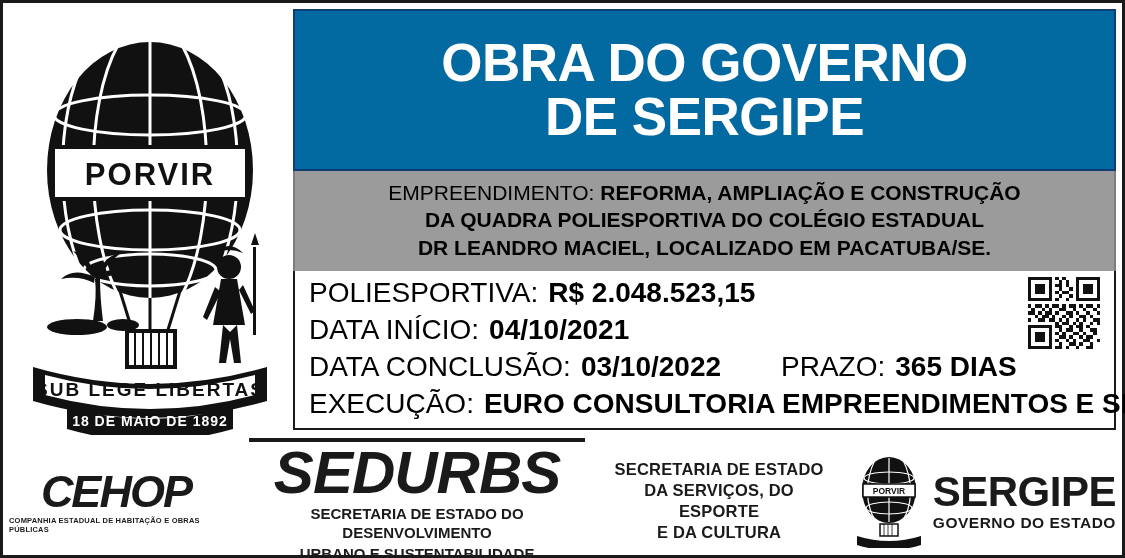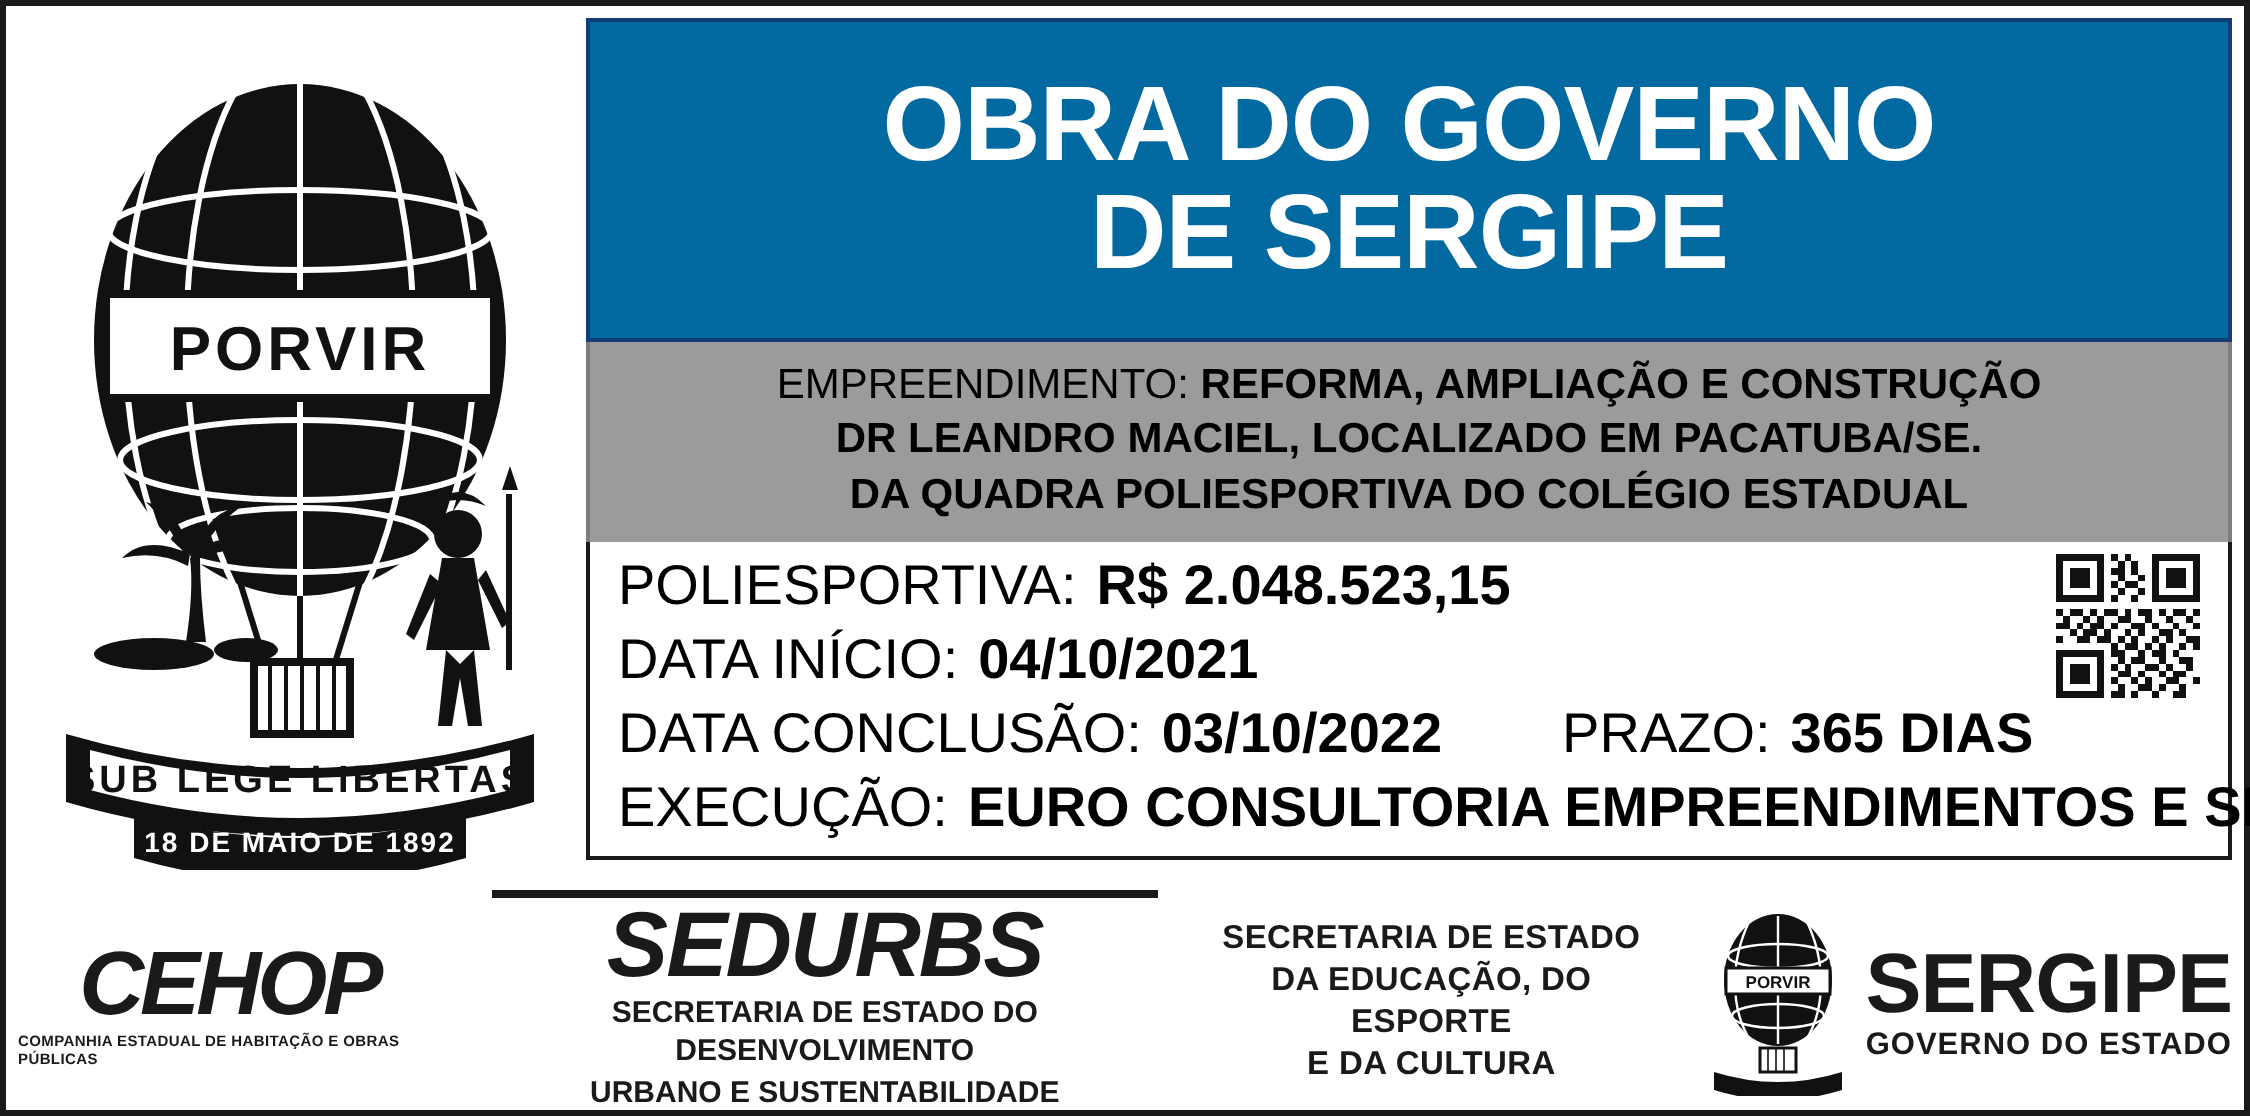--- a/index.html
+++ b/index.html
@@ -285,8 +285,8 @@
         <span class="desc-label">EMPREENDIMENTO:</span>
         <span class="desc-value">REFORMA, AMPLIAÇÃO E CONSTRUÇÃO</span>
       </div>
+      <div class="desc-line desc-value">DA QUADRA POLIESPORTIVA DO COLÉGIO ESTADUAL</div>
       <div class="desc-line desc-value">DR LEANDRO MACIEL, LOCALIZADO EM PACATUBA/SE.</div>
-      <div class="desc-line desc-value">DA QUADRA POLIESPORTIVA DO COLÉGIO ESTADUAL</div>
     </div>
 
     <div class="data-band">

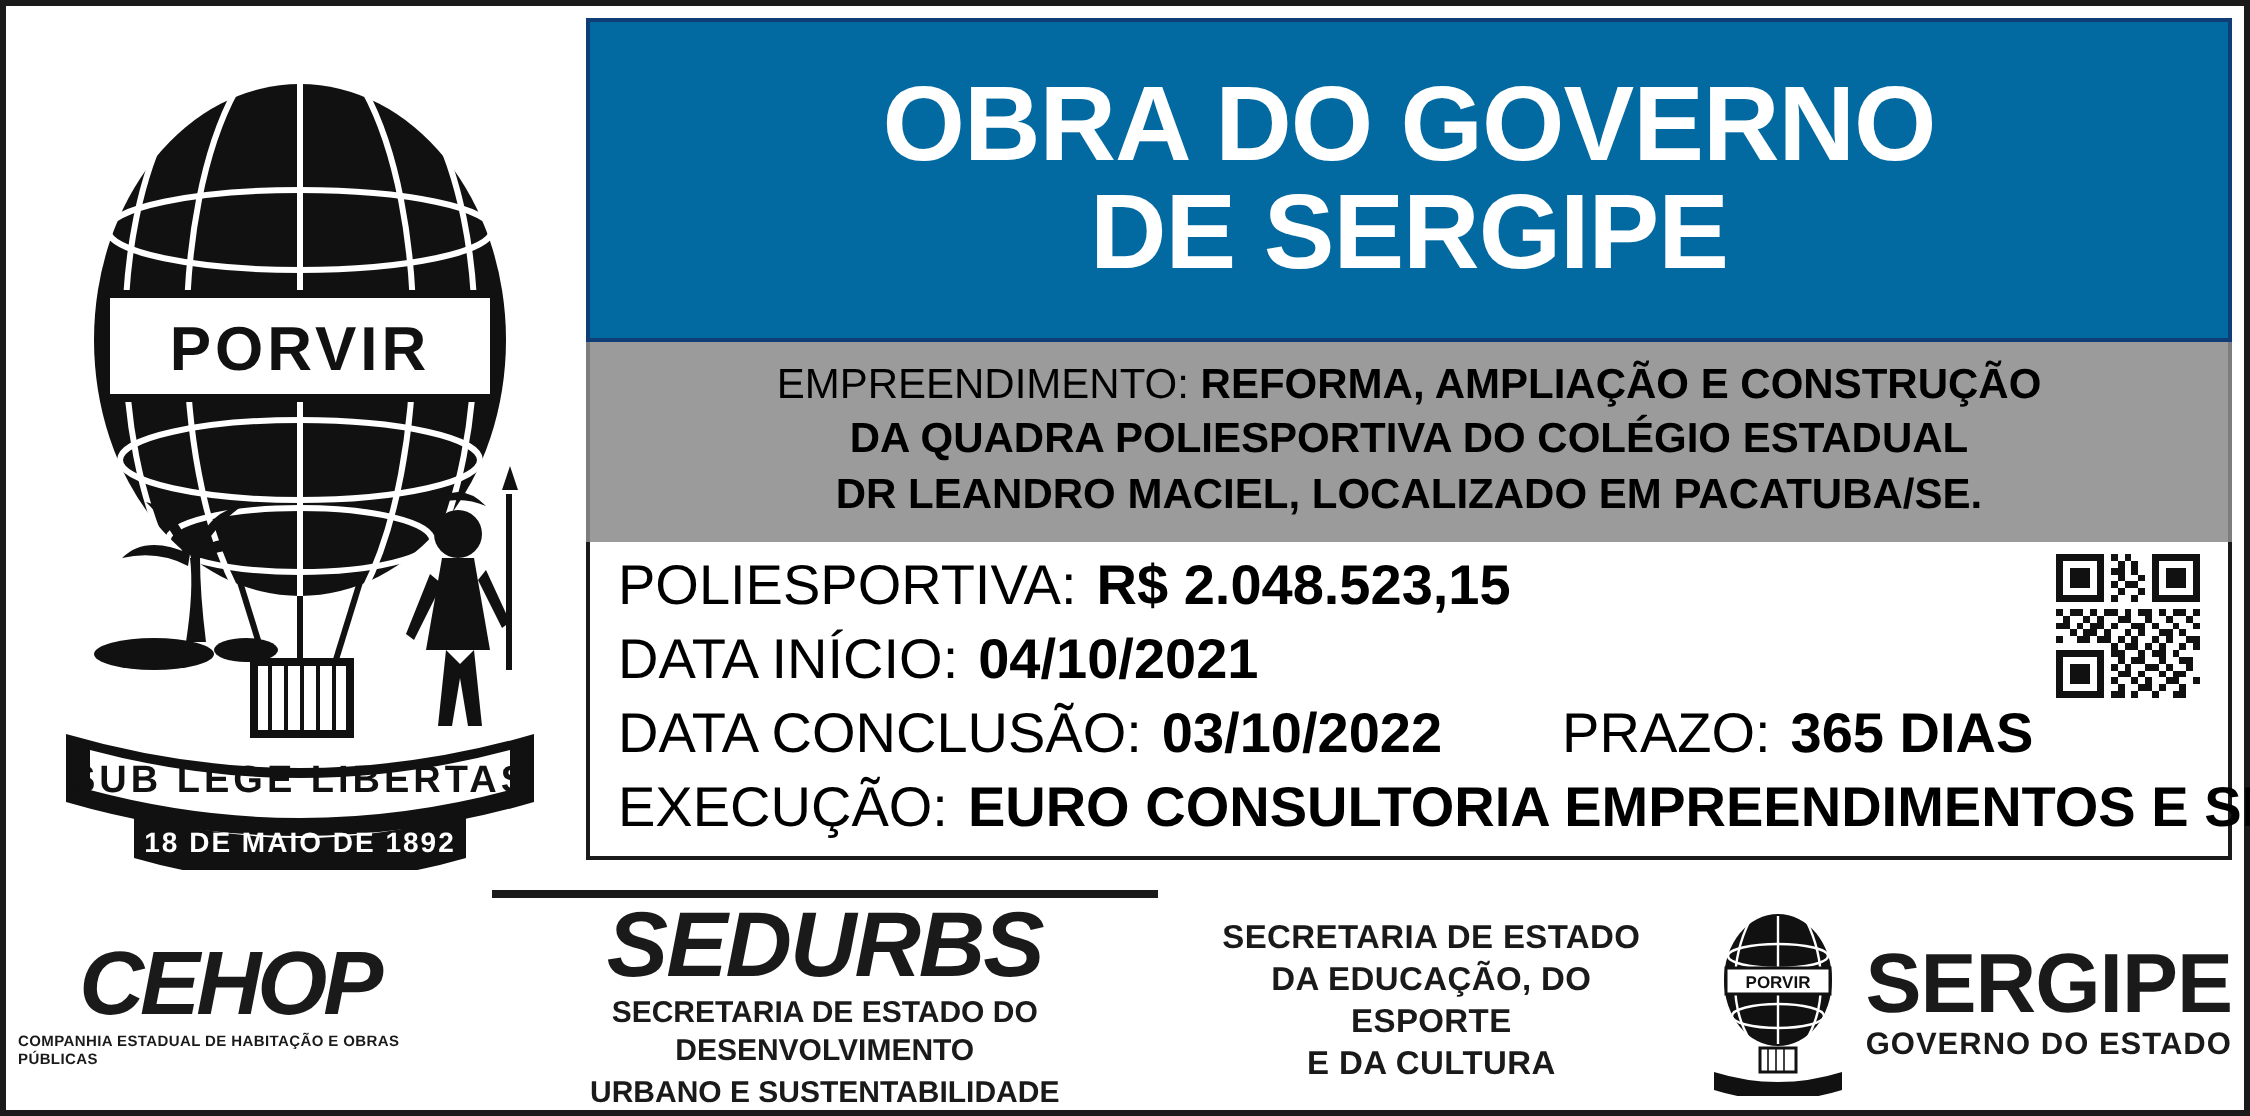--- a/index.html
+++ b/index.html
@@ -158,7 +158,7 @@
   .sedurbs-wrap { text-align: center; }
   .sedurbs-rule { height: 4px; background: #1a1a1a; width: 100%; }
   .sedurbs-word {
-    font-size: 46px;
+    font-size: 60px;
     font-weight: bold;
     font-style: italic;
     letter-spacing: -1px;

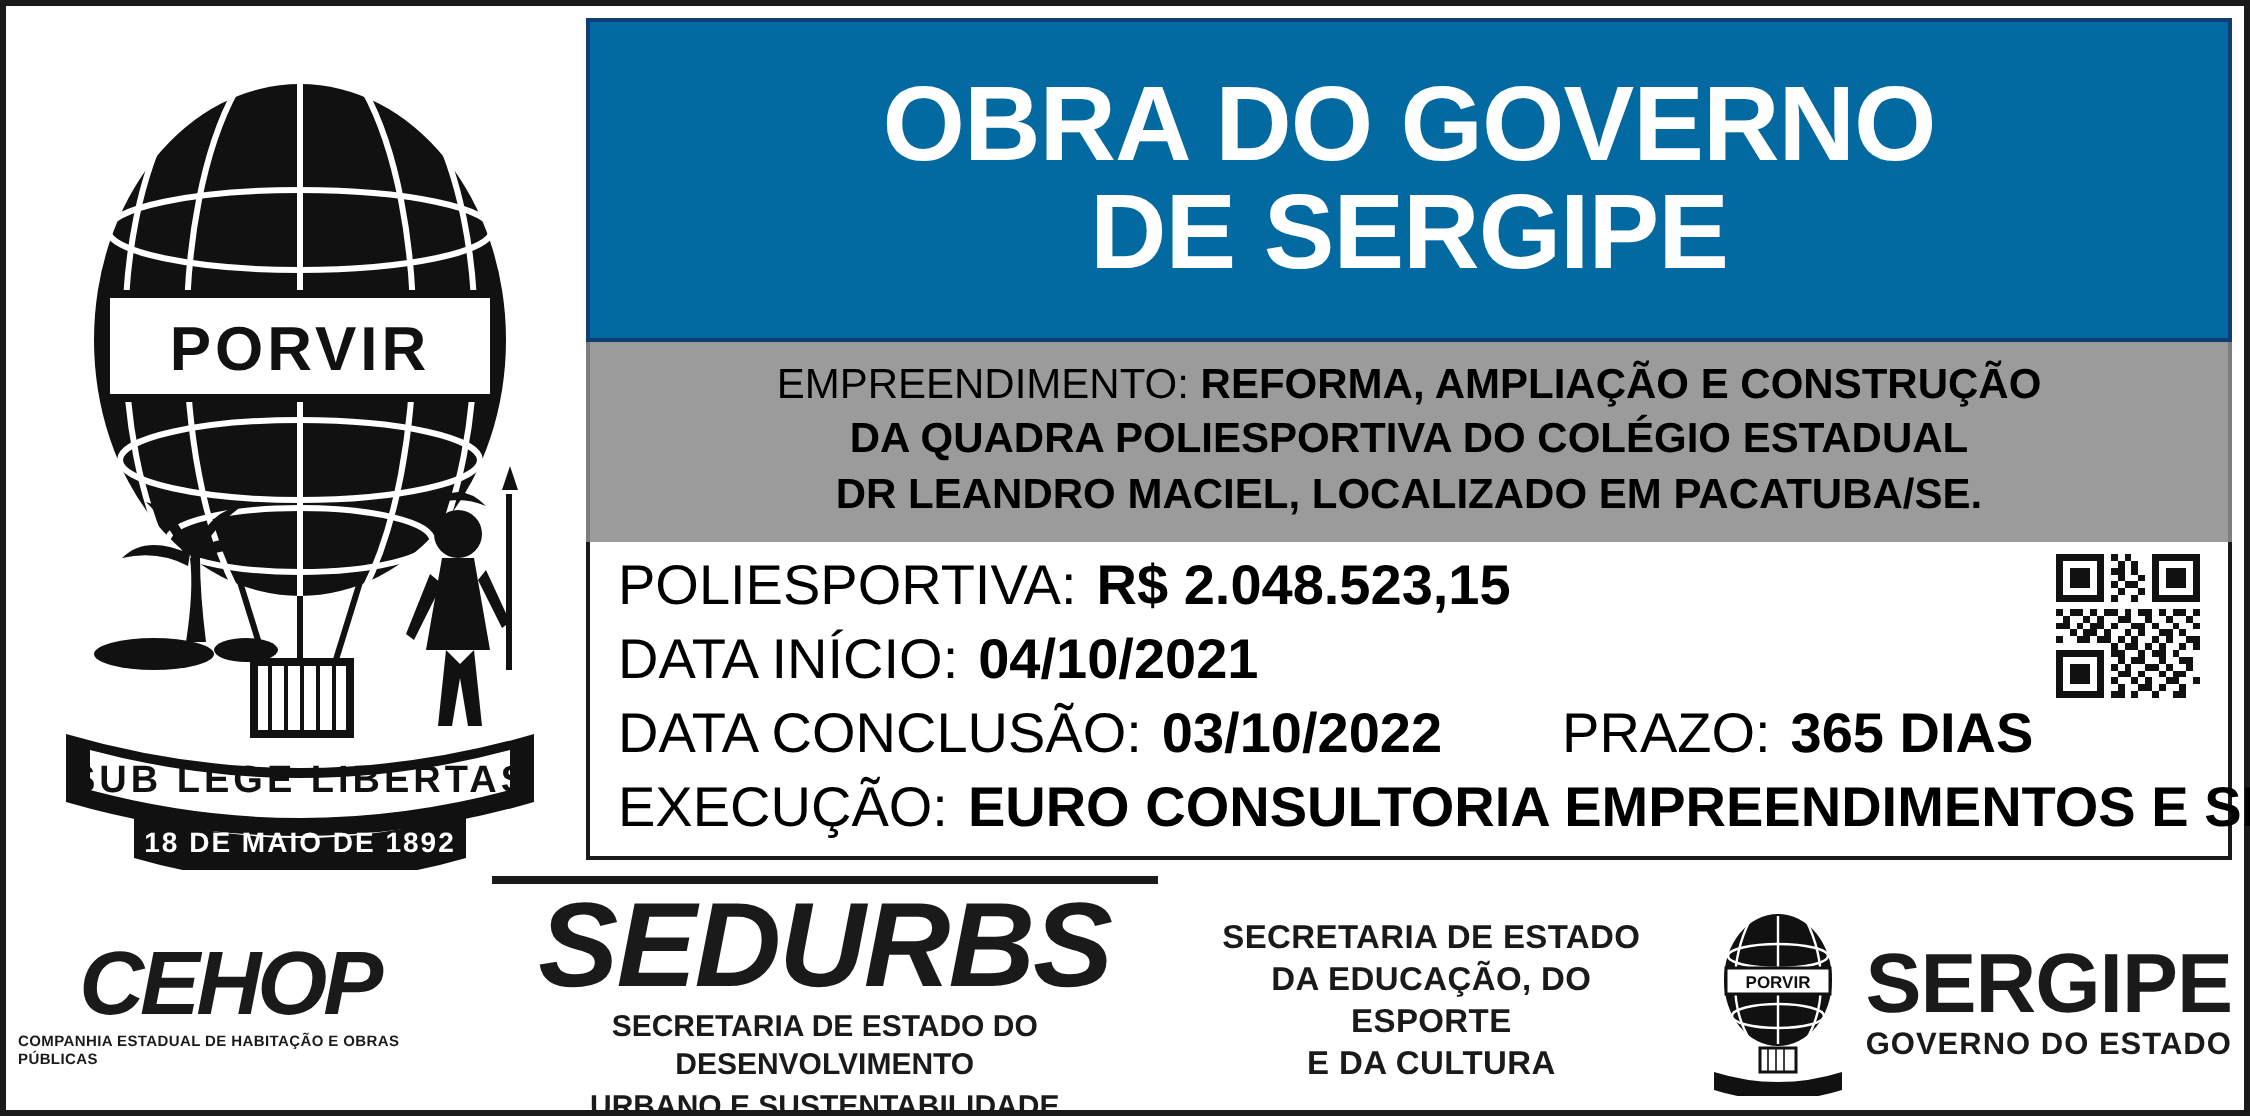--- a/index.html
+++ b/index.html
@@ -443,7 +443,7 @@
 
     <div class="secretaria">
       <div>SECRETARIA DE ESTADO</div>
-      <div>DA EDUCAÇÃO, DO ESPORTE</div>
+      <div>DA SERVIÇOS, DO ESPORTE</div>
       <div>E DA CULTURA</div>
     </div>
 

